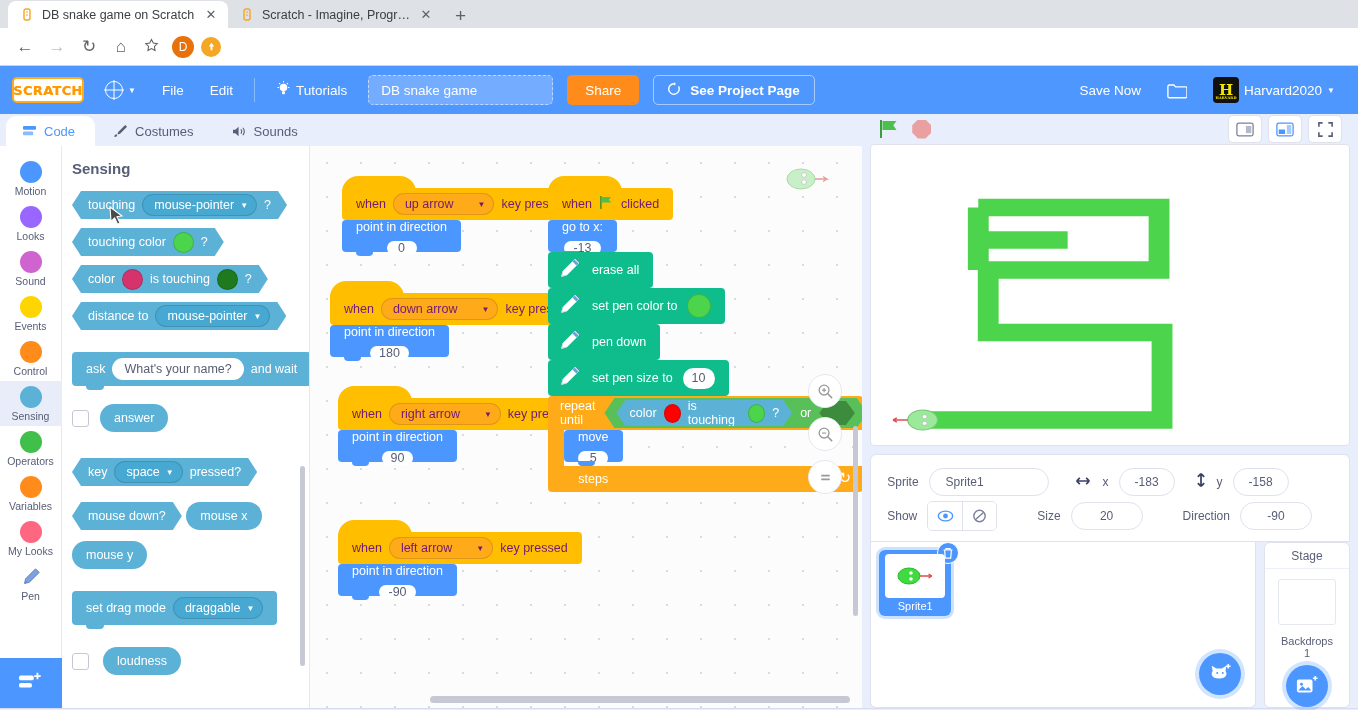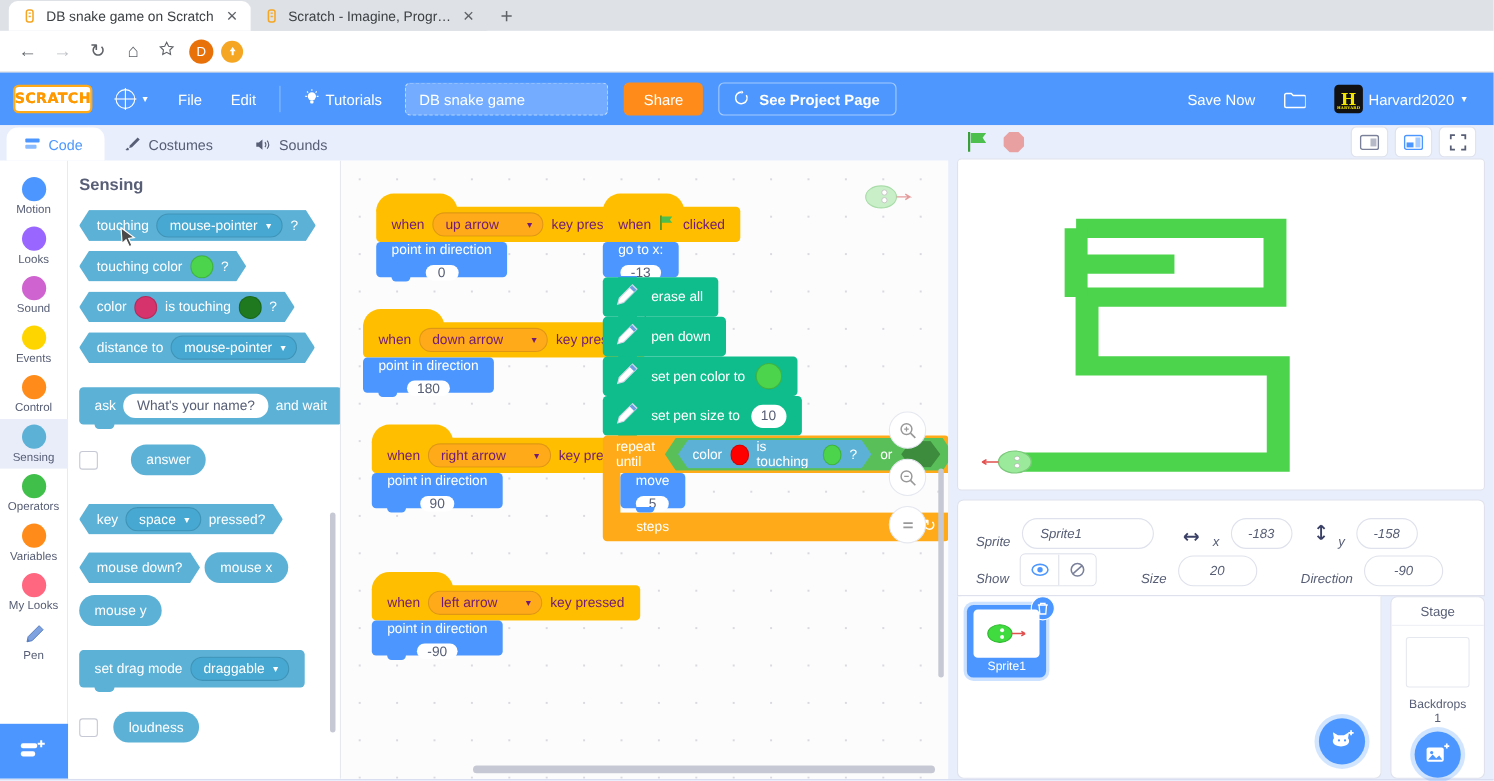--- a/index.html
+++ b/index.html
@@ -695,7 +695,8 @@
                   <path d="M17.5 4.5l4 4" stroke="#6d9fe0" stroke-width="3"></path>
                 </svg>
             </span>
-            <span>pen down</span>
+            <span>set pen color to</span>
+            <span class="swatch" style="width:24px;height:24px;background:#4cd44c"></span>
           </div>
           <div class="pen-blk" style="display:flex;width:fit-content">
             <span>
@@ -704,8 +705,7 @@
                   <path d="M17.5 4.5l4 4" stroke="#6d9fe0" stroke-width="3"></path>
                 </svg>
             </span>
-            <span>set pen color to</span>
-            <span class="swatch" style="width:24px;height:24px;background:#4cd44c"></span>
+            <span>pen down</span>
           </div>
           <div class="pen-blk" style="display:flex;width:fit-content">
             <span>

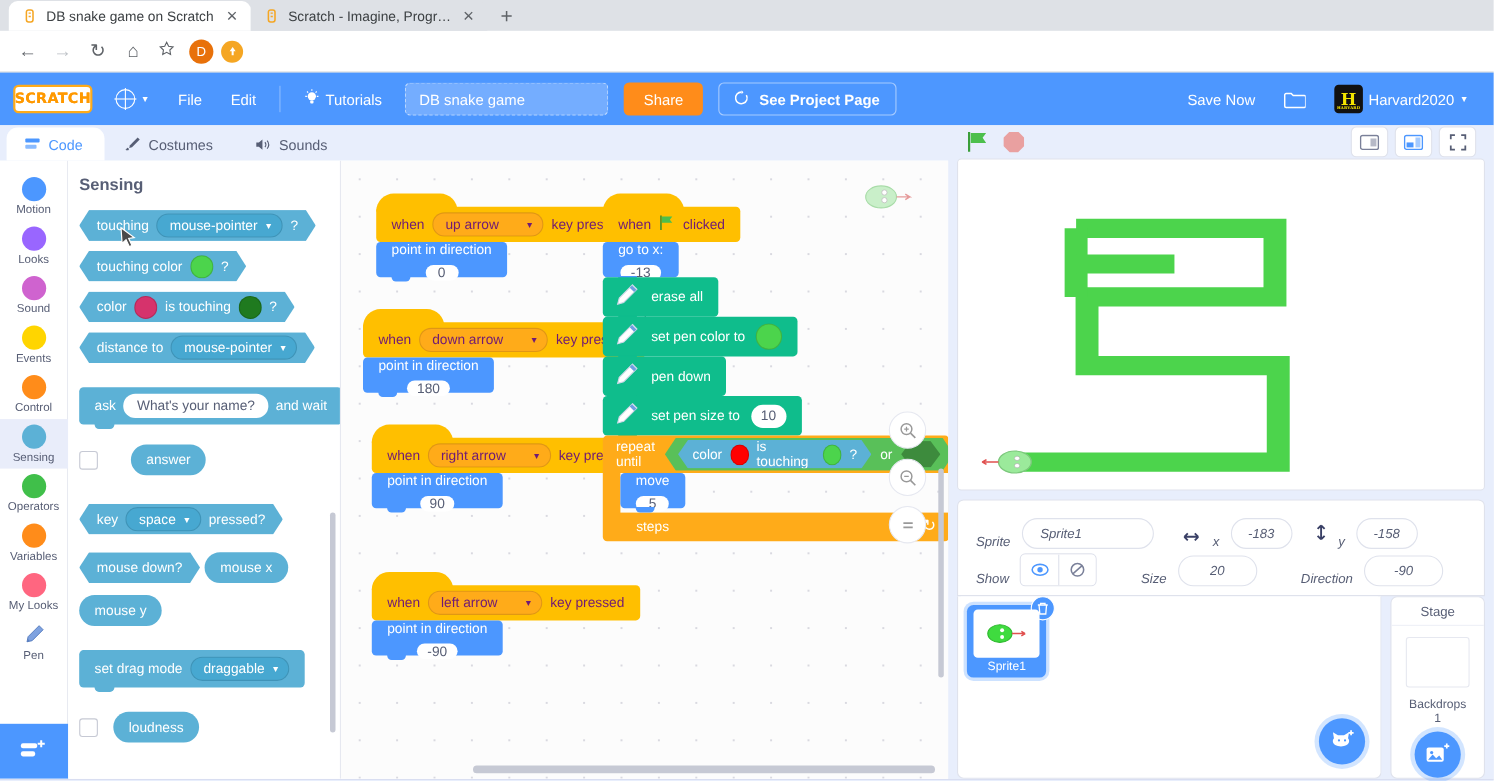--- a/index.html
+++ b/index.html
@@ -560,7 +560,7 @@
           <span>and wait</span>
         </div>
 
-        <div style="display:flex;align-items:center;gap:30px;margin-bottom:26px">
+        <div style="display:flex;align-items:center;gap:11px;margin-bottom:26px">
           <span class="chk"></span>
           <span class="blk reporter" style="margin-bottom:0">answer</span>
         </div>

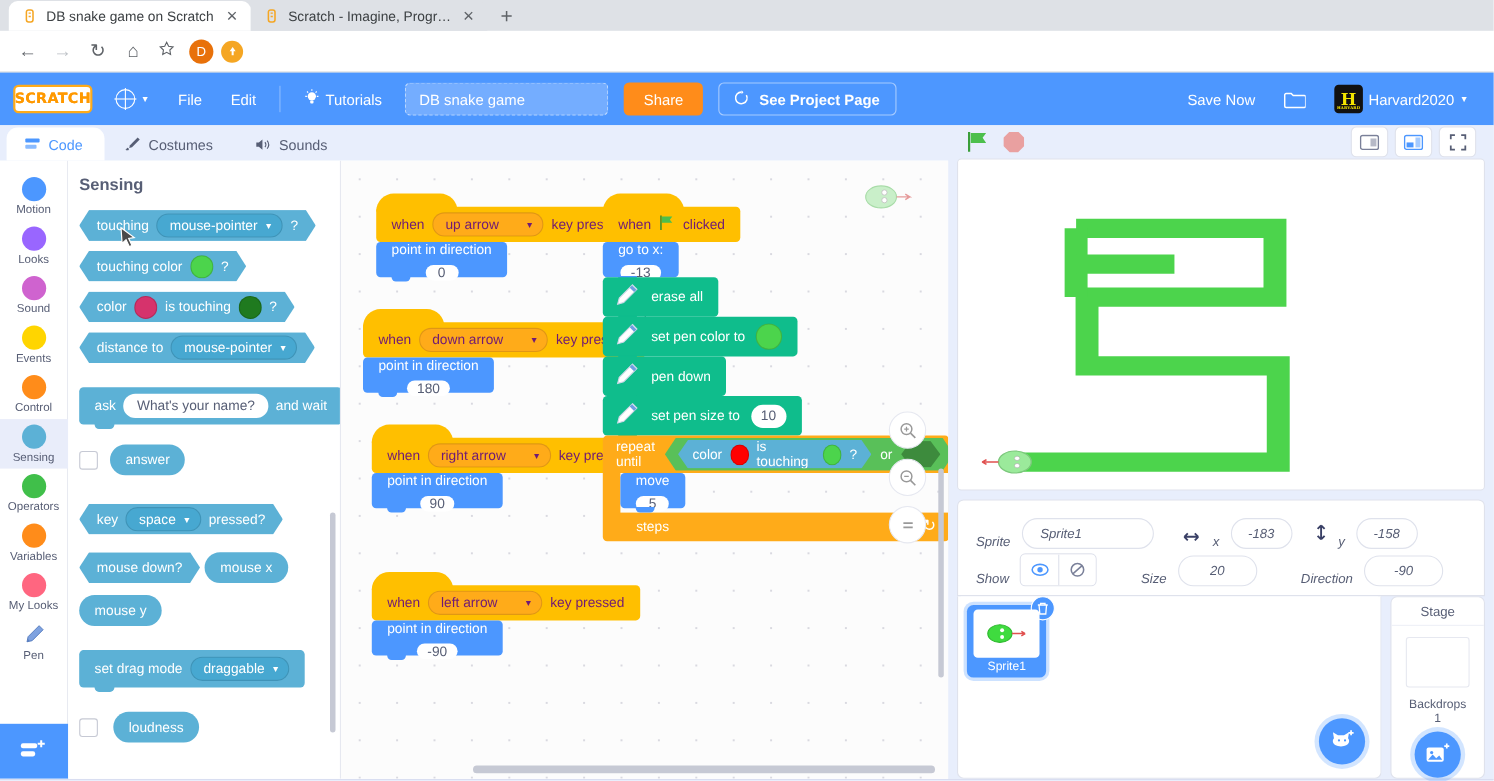--- a/index.html
+++ b/index.html
@@ -284,7 +284,7 @@
     margin-top: 8px; height: 88px; background: #fff; border: 1px solid #dfe2ec;
     border-radius: 6px 6px 0 0; padding: 10px 16px;
   }
-  .si-row { display: flex; align-items: flex-end; height: 34px; gap: 10px; font-style: italic; }
+  .si-row { display: flex; align-items: center; height: 34px; gap: 10px; }
   .si-label { font-size: 12px; color: #575e75; }
   .si-pill {
     border: 1px solid #dfe2ec; border-radius: 15px; height: 28px;

